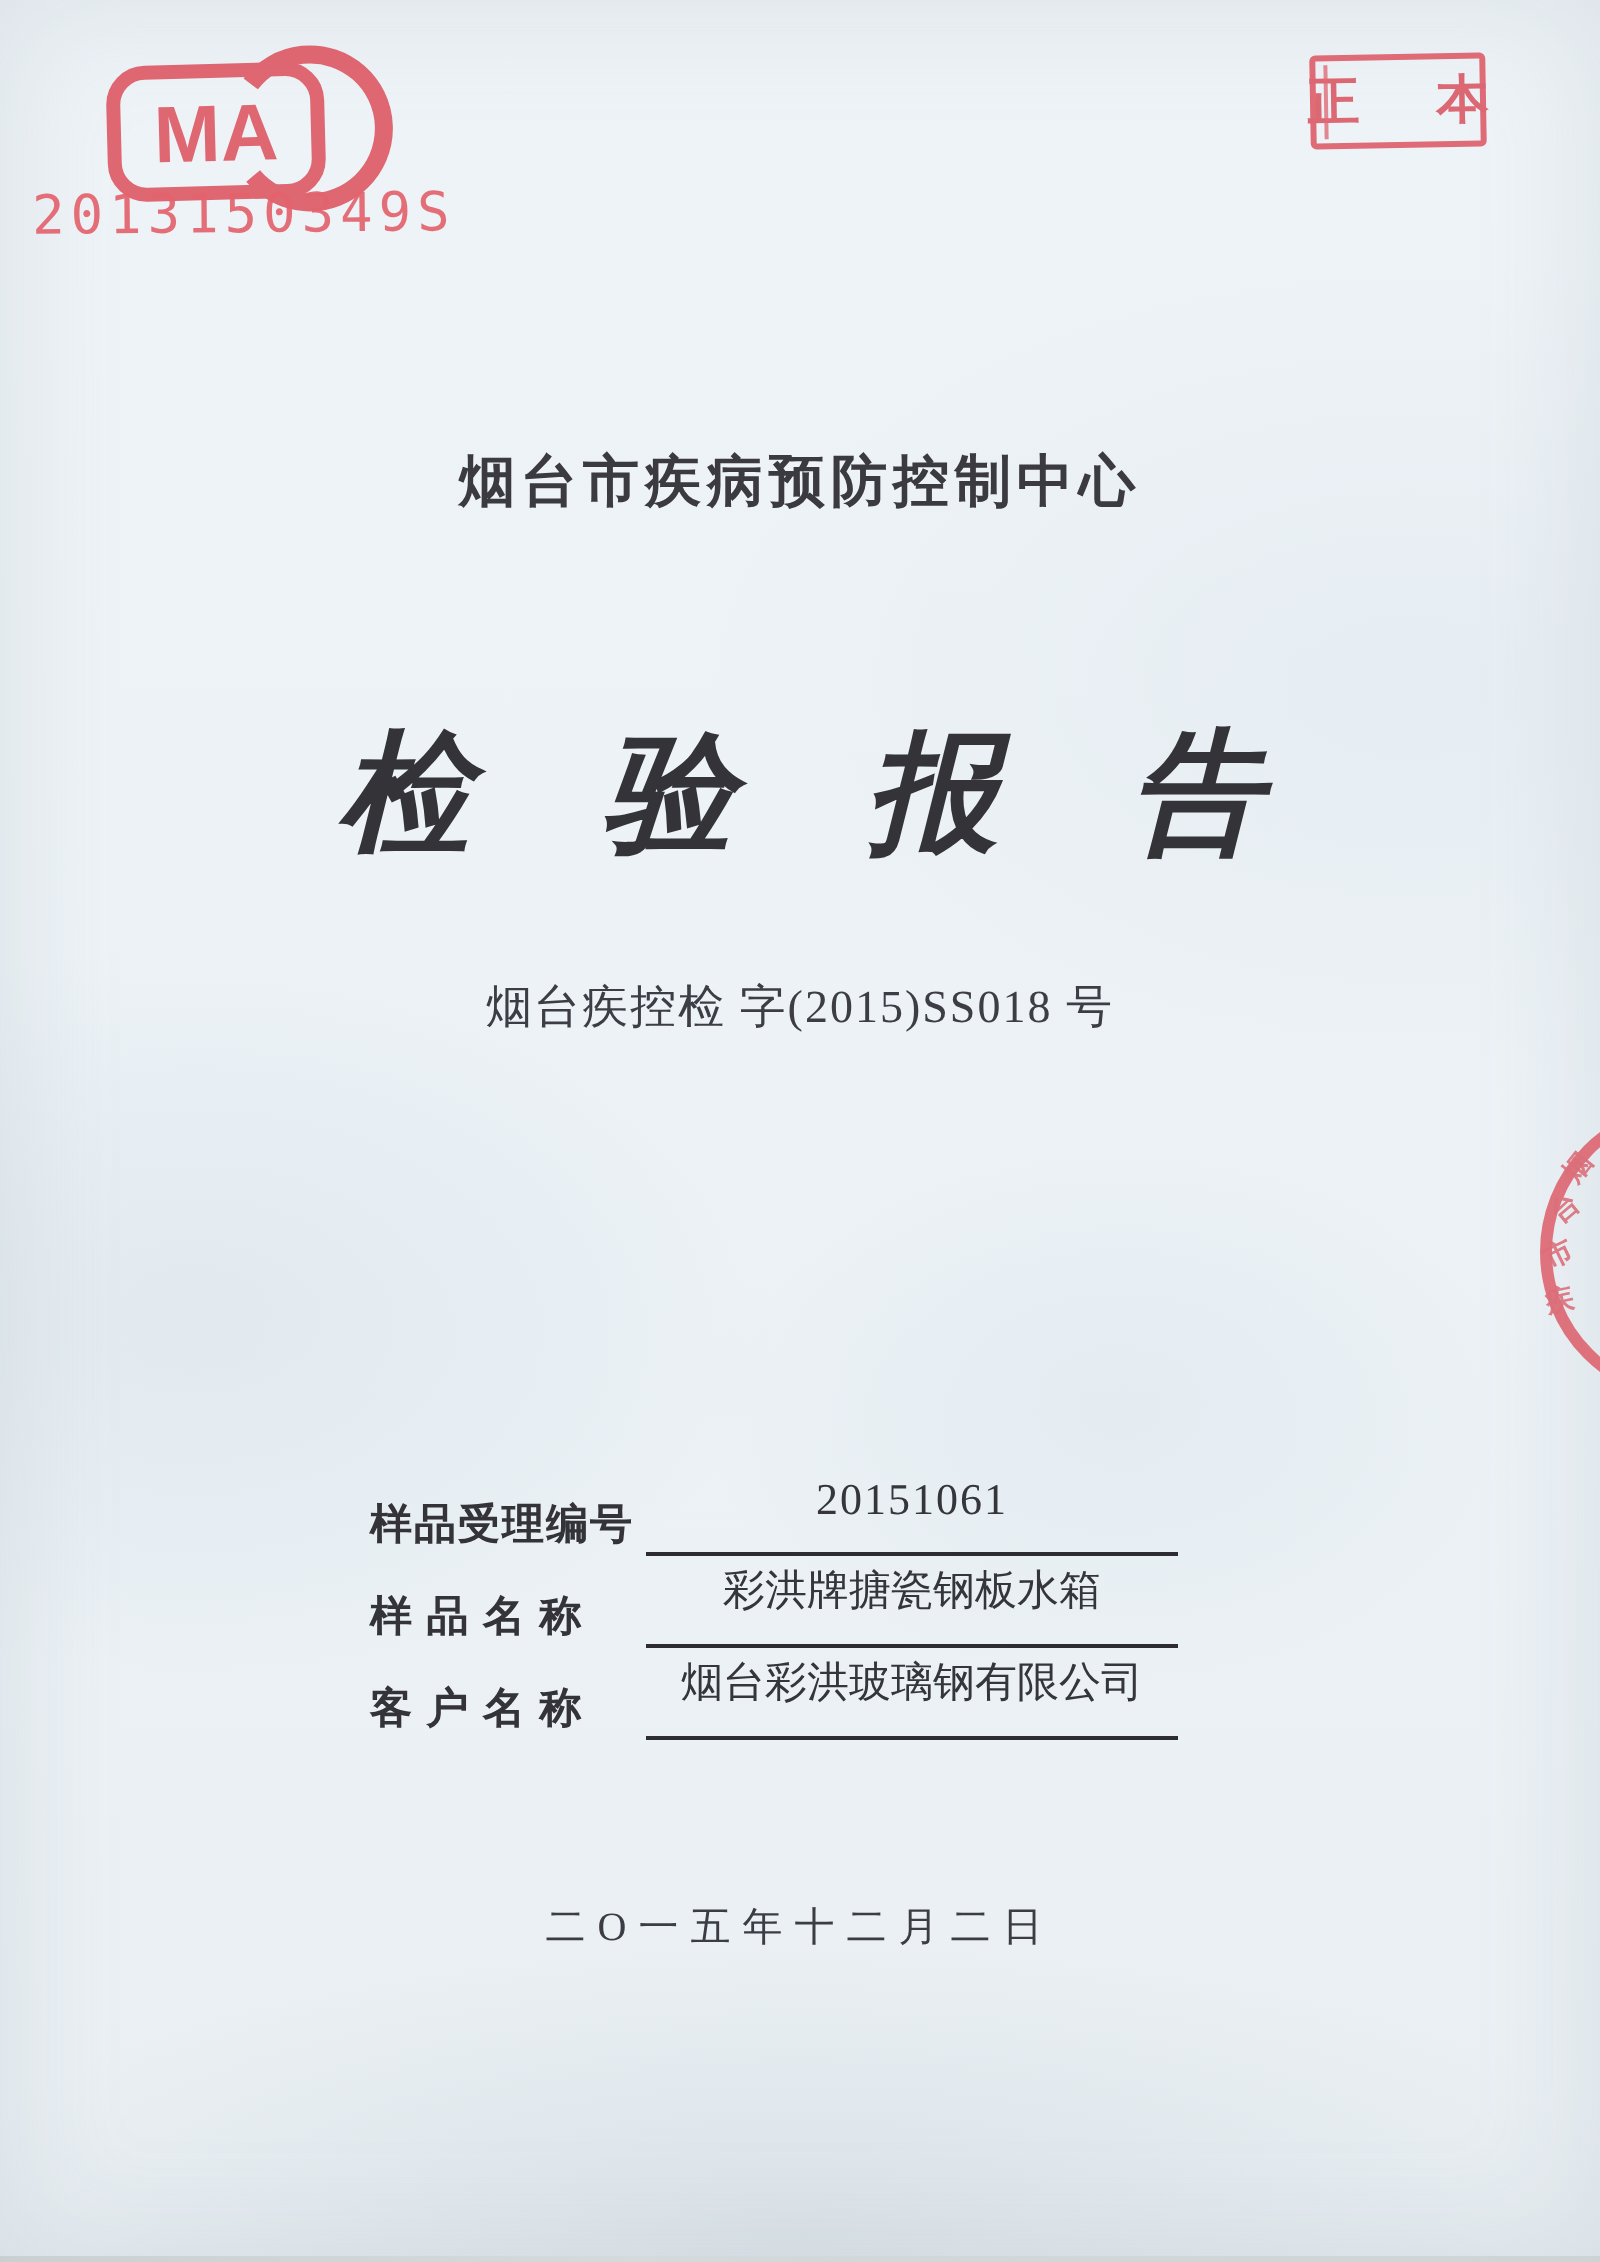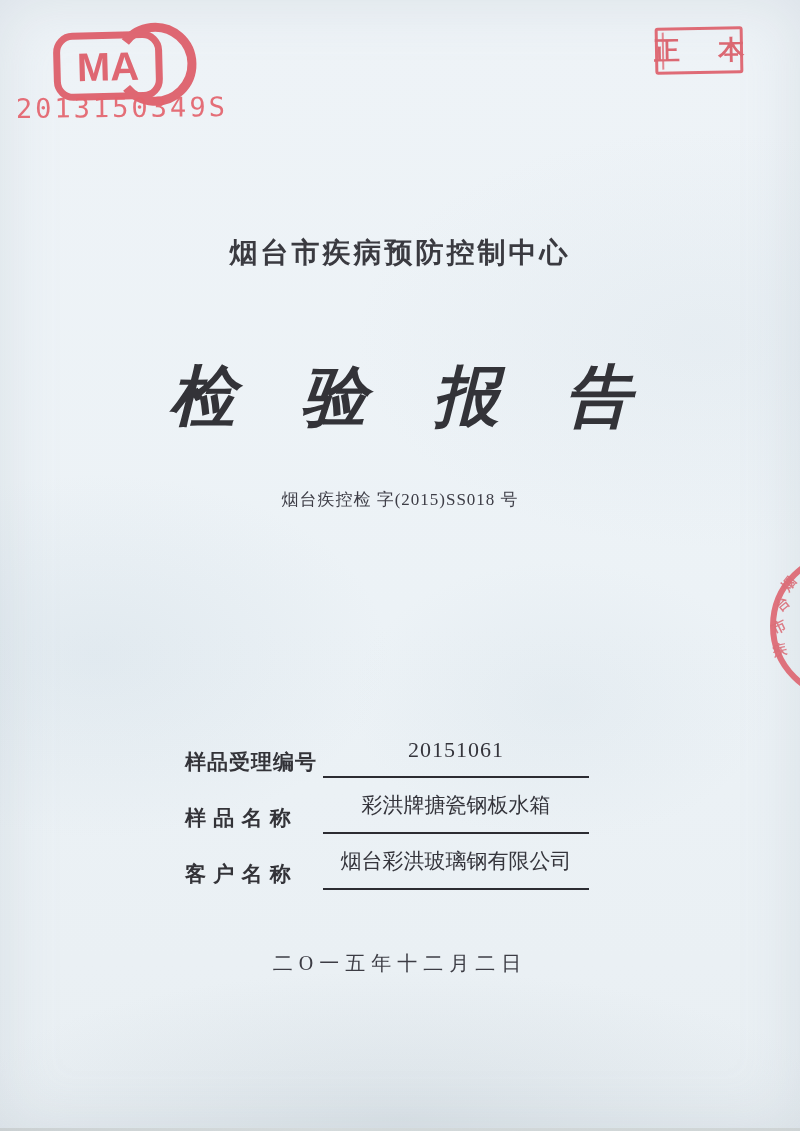--- a/index.html
+++ b/index.html
@@ -87,7 +87,6 @@
     font-weight: 600;
     letter-spacing: 3px;
     color: #3a3a40;
-    margin-top: 12px;
   }
   .report-title {
     position: absolute;

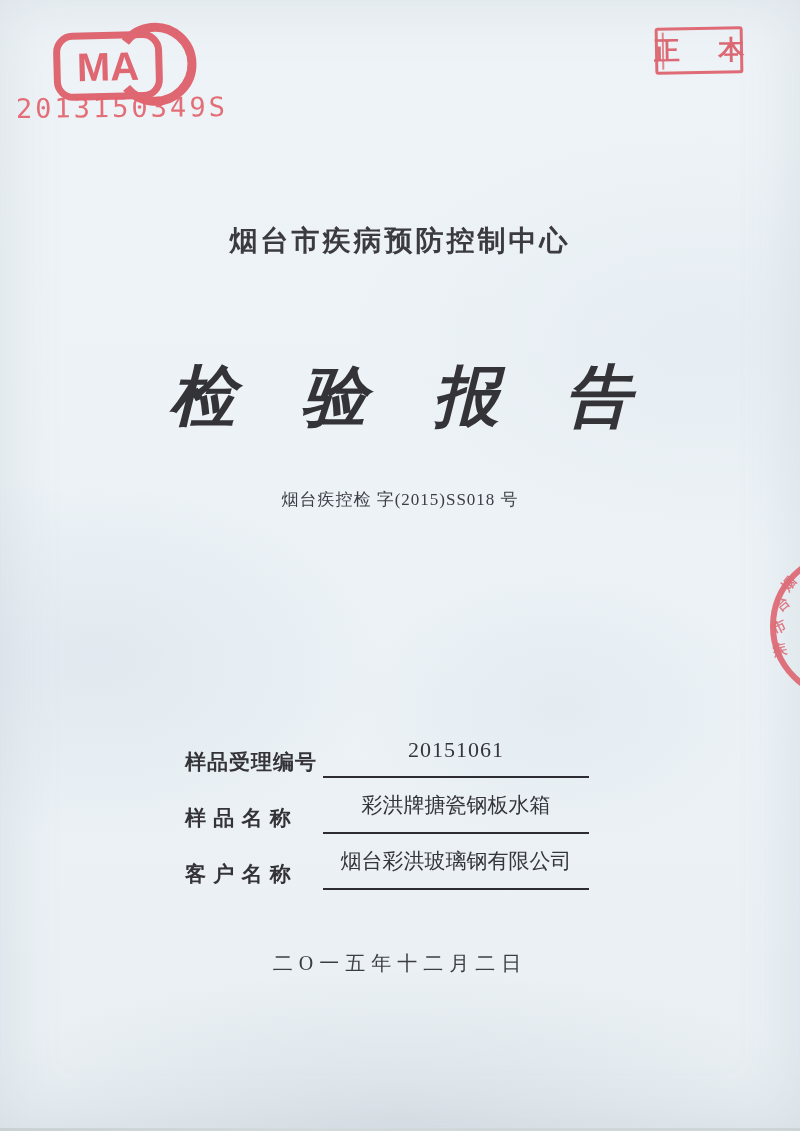--- a/index.html
+++ b/index.html
@@ -102,7 +102,7 @@
     position: absolute;
     left: 0; right: 0; top: 488px;
     text-align: center;
-    font-size: 17px;
+    font-size: 23px;
     color: #3d3d46;
     letter-spacing: 1px;
   }

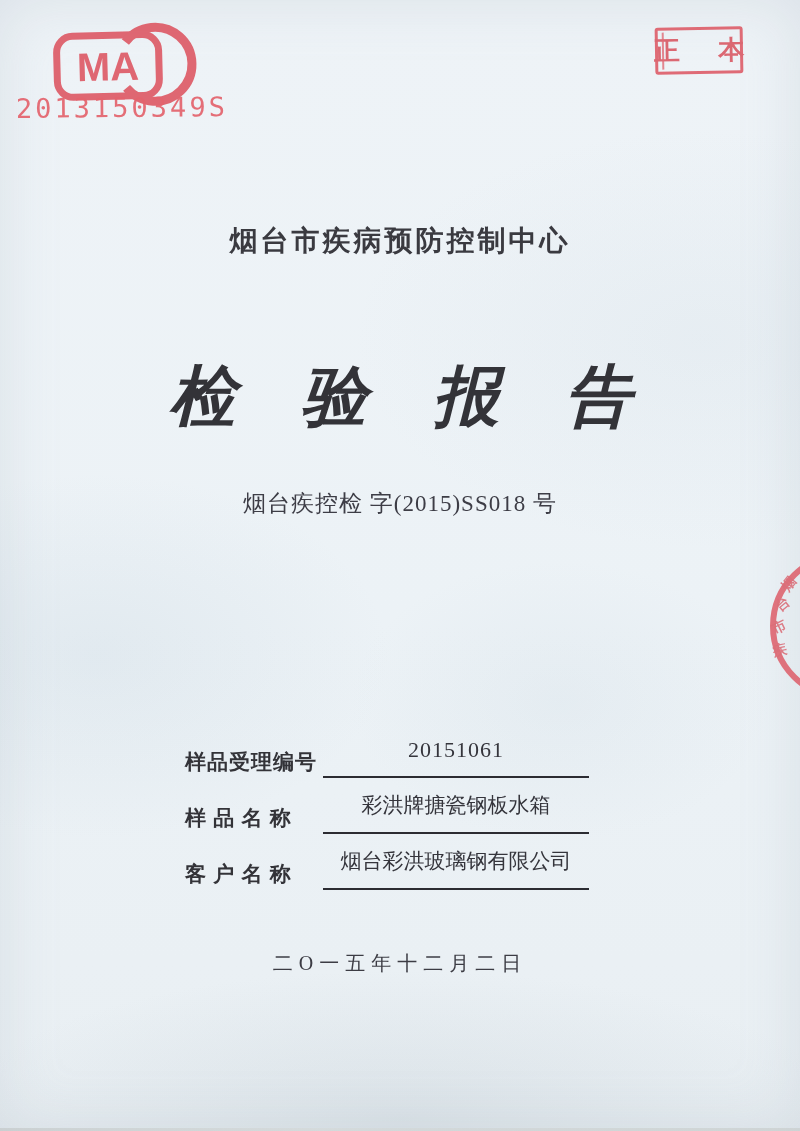--- a/index.html
+++ b/index.html
@@ -117,7 +117,7 @@
     display: flex;
     align-items: flex-end;
     height: 36px;
-    margin-bottom: 20px;
+    margin-bottom: 10px;
   }
   .field-label {
     flex: 0 0 138px;

